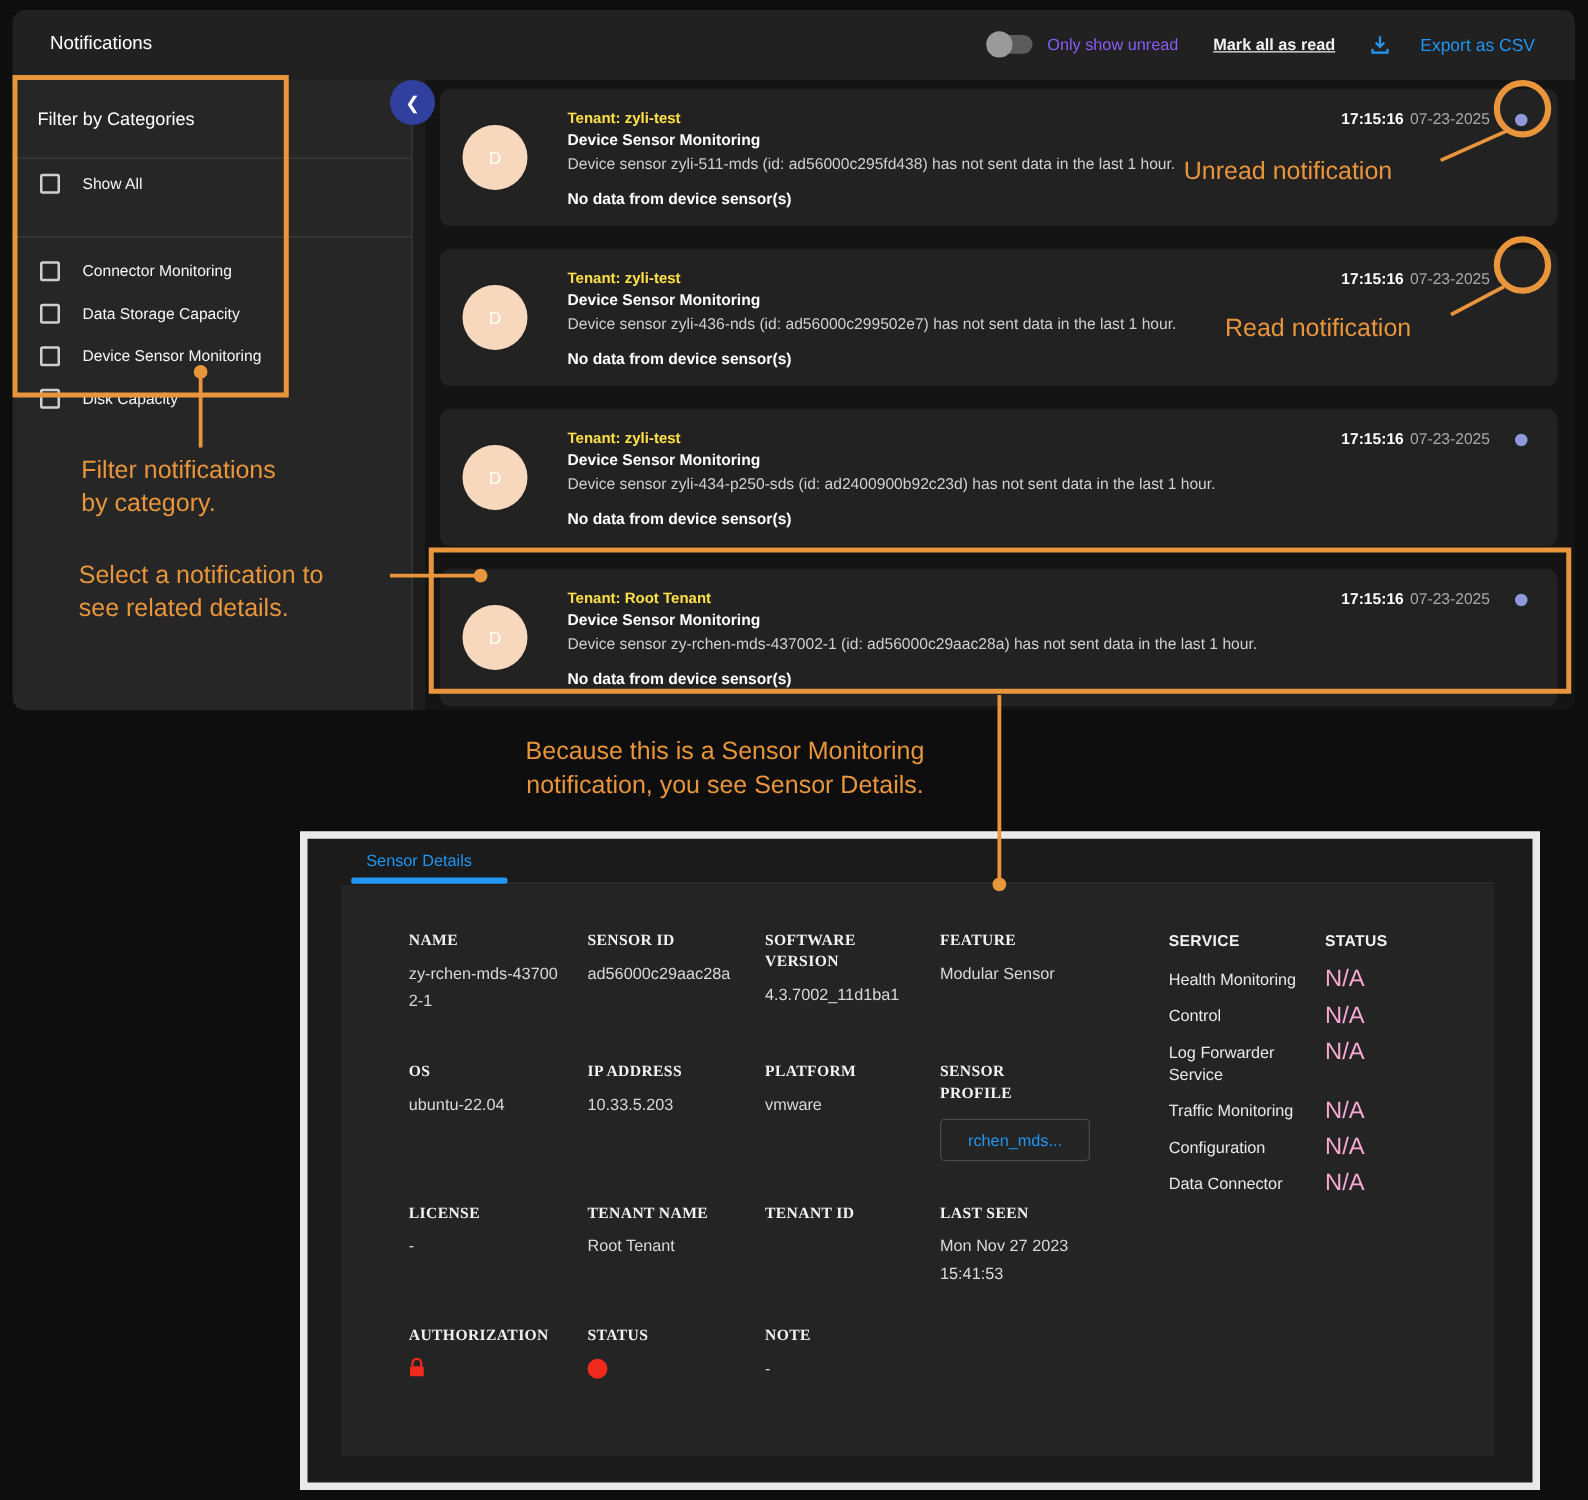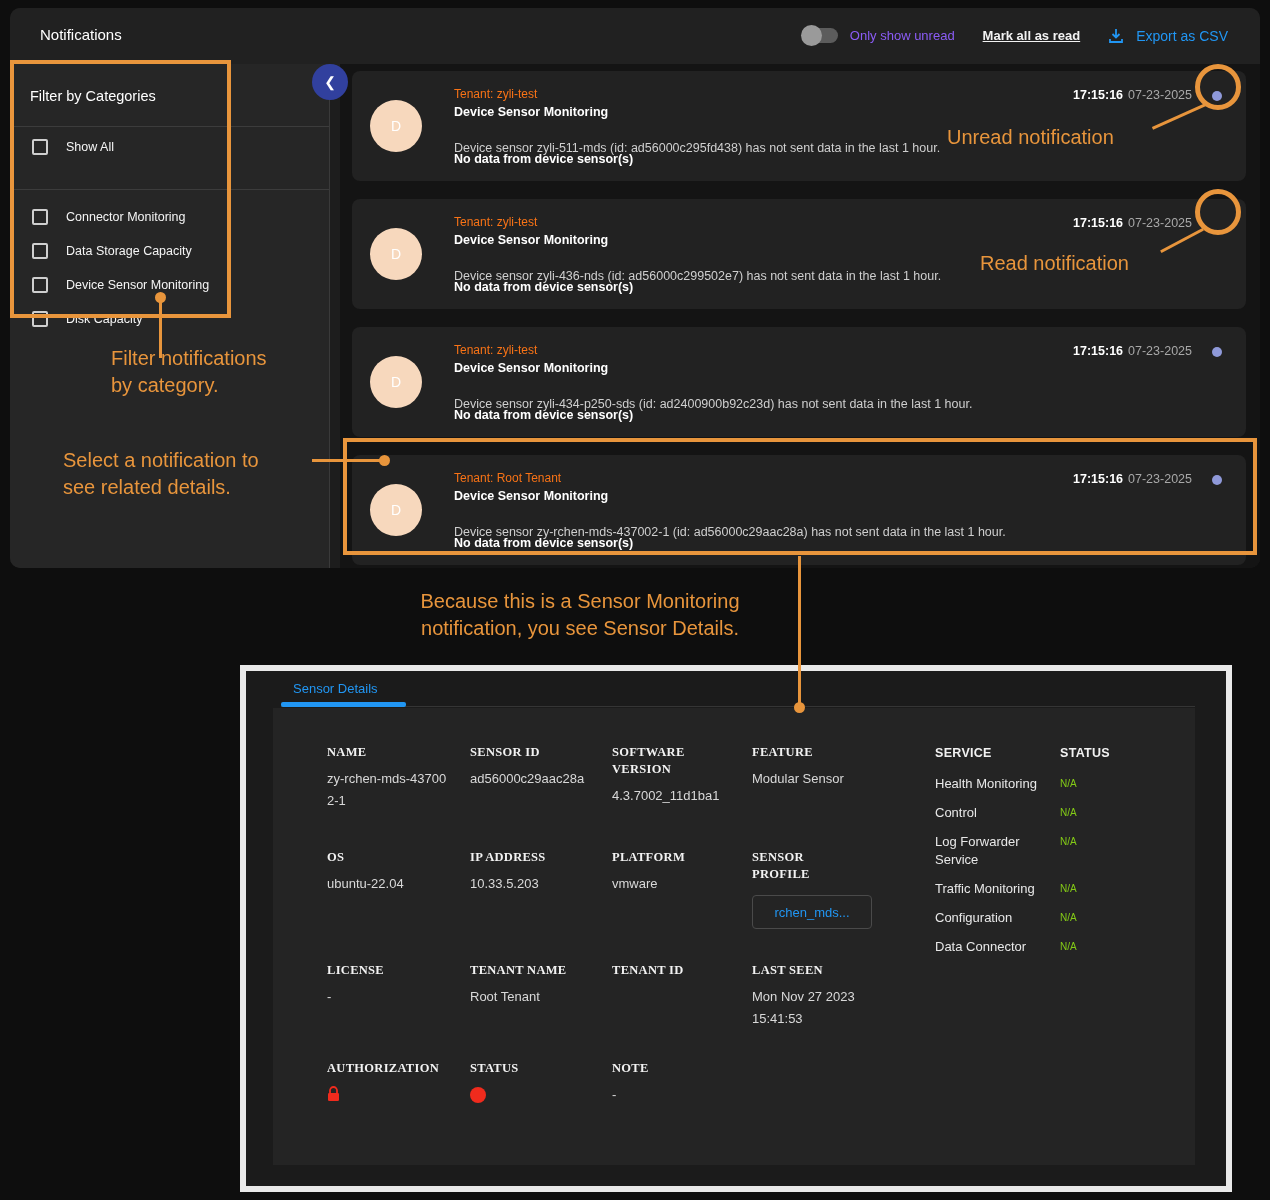--- a/index.html
+++ b/index.html
@@ -22,7 +22,7 @@
                   border-radius:50%; background:#9a9a9a; }
   .toggle-label { color:#8b5cf6; font-size:13px; }
   .mark-all { color:#f2f2f2; font-size:13px; font-weight:700; text-decoration:underline; cursor:pointer; }
-  .export { display:flex; align-items:center; gap:12px; color:#2196f3; font-size:14px; cursor:pointer; }
+  .export { display:flex; align-items:center; gap:24px; color:#2196f3; font-size:14px; cursor:pointer; }
   .export svg { display:block; }
 
   

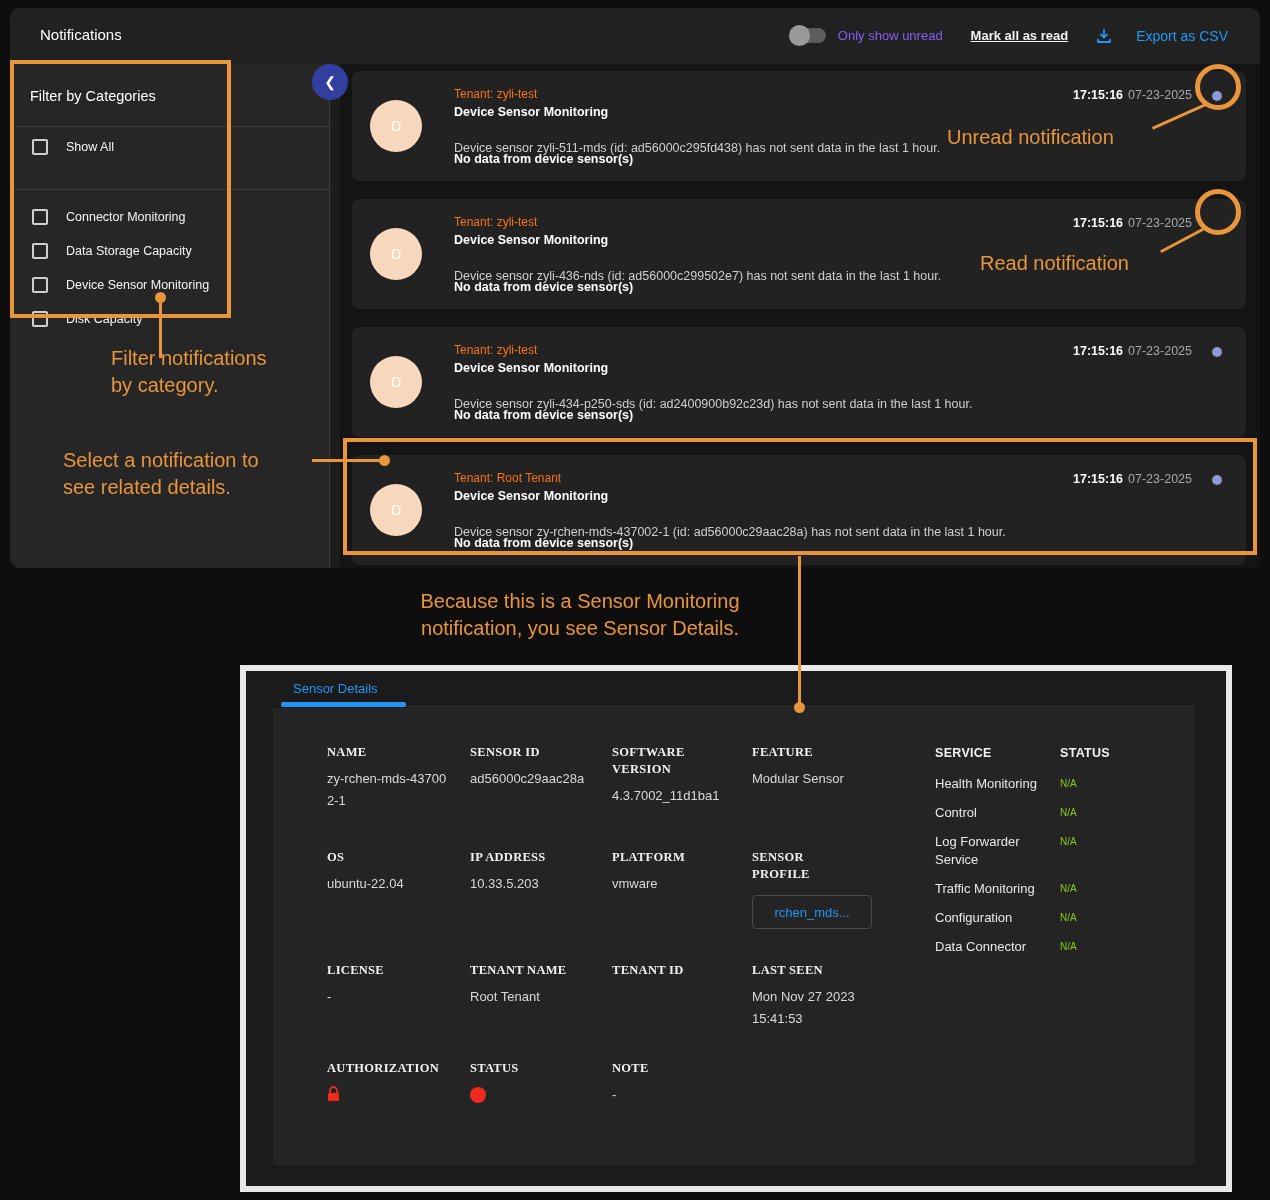--- a/index.html
+++ b/index.html
@@ -43,7 +43,7 @@
   .avatar { position:absolute; left:18px; top:29px; width:52px; height:52px; border-radius:50%;
             background:#f7d8bd; display:flex; align-items:center; justify-content:center; }
   .avatar span { color:#fff; font-size:14px; }
-  .c-tenant   { position:absolute; left:102px; top:16px;  color:#f97316; font-size:12px; }
+  .c-tenant   { position:absolute; left:102px; top:16px;  color:#fde047; font-size:12px;font-weight:bold; }
   .c-category { position:absolute; left:102px; top:34px;  color:#fff;    font-size:12.5px; font-weight:700; }
   .c-message  { position:absolute; left:102px; top:70px;  color:#cfcfcf; font-size:12.5px; }
   .c-summary  { position:absolute; left:102px; top:81px;  color:#fff;    font-size:12.5px; font-weight:700; }

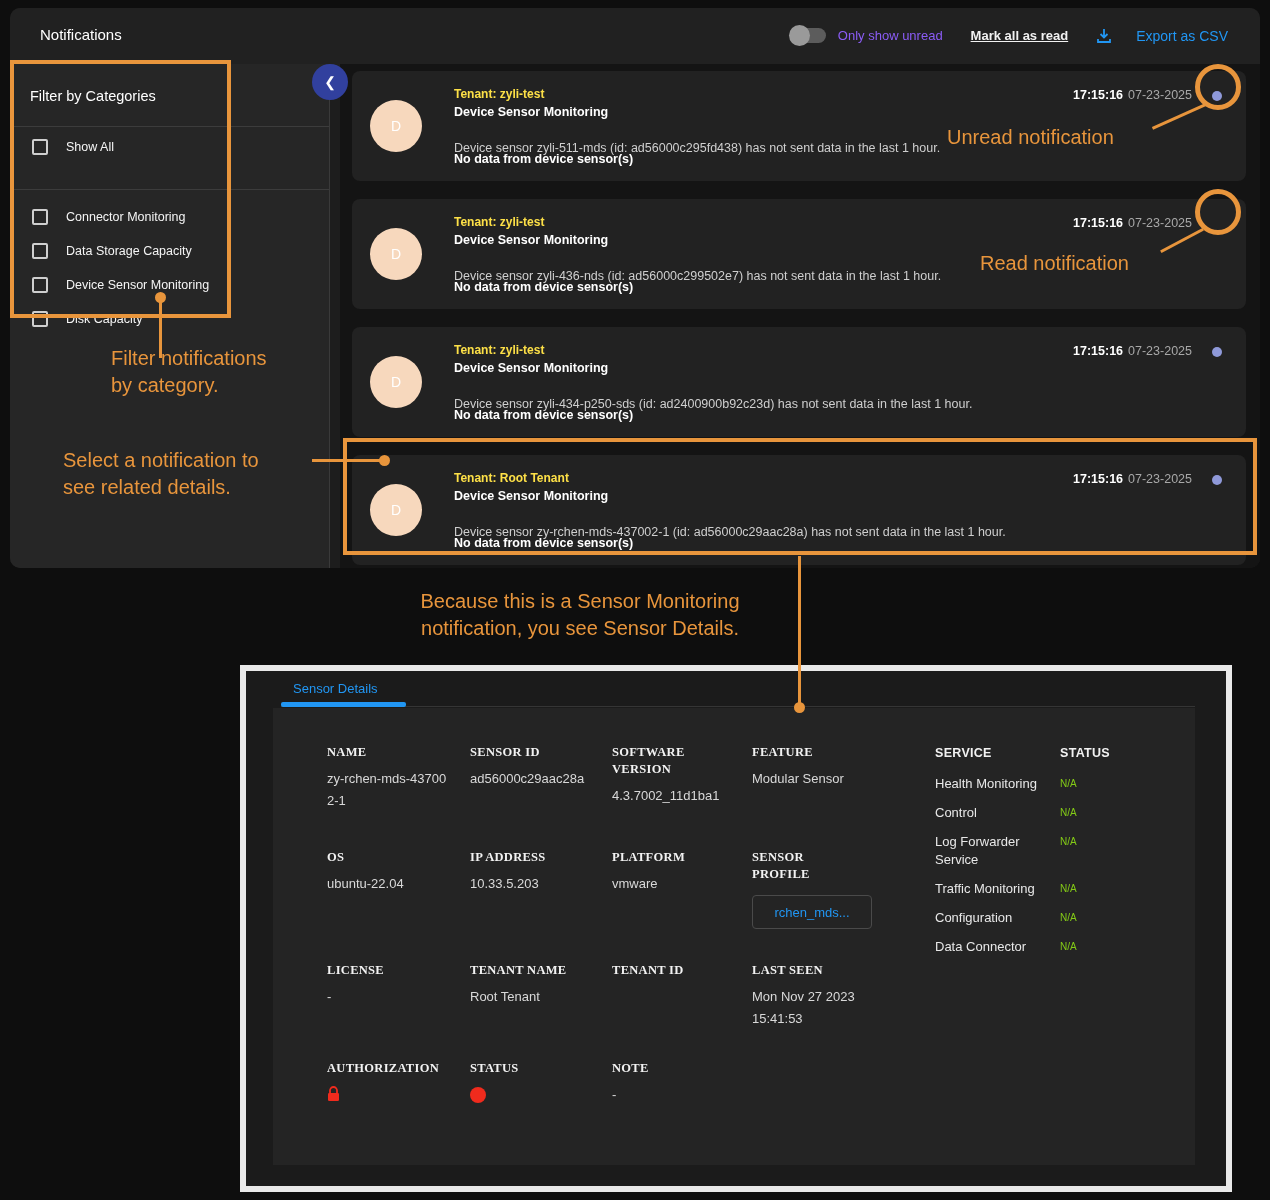--- a/index.html
+++ b/index.html
@@ -45,7 +45,7 @@
   .avatar span { color:#fff; font-size:14px; }
   .c-tenant   { position:absolute; left:102px; top:16px;  color:#fde047; font-size:12px;font-weight:bold; }
   .c-category { position:absolute; left:102px; top:34px;  color:#fff;    font-size:12.5px; font-weight:700; }
-  .c-message  { position:absolute; left:102px; top:70px;  color:#cfcfcf; font-size:12.5px; }
+  .c-message  { position:absolute; left:102px; top:53px;  color:#cfcfcf; font-size:12.5px; }
   .c-summary  { position:absolute; left:102px; top:81px;  color:#fff;    font-size:12.5px; font-weight:700; }
   .stamp { position:absolute; right:54px; top:17px; font-size:12.5px; }
   .stamp .time { color:#fff; font-weight:700; }

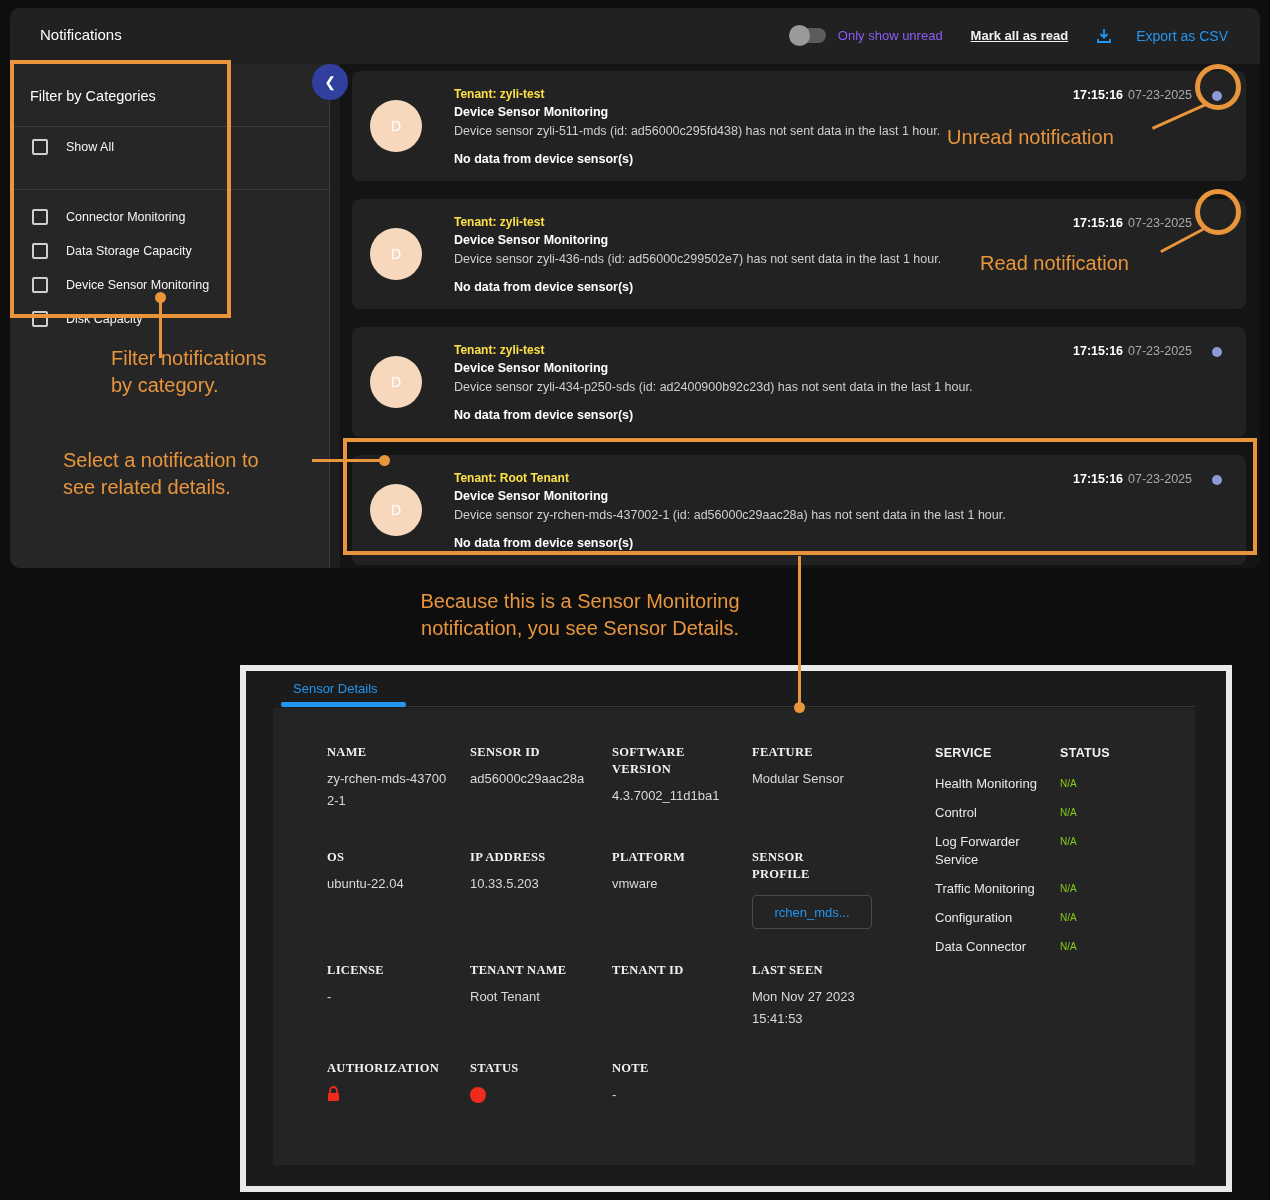--- a/index.html
+++ b/index.html
@@ -219,7 +219,7 @@
   <div class="ann ann-box" style="left:10px; top:60px; width:221px; height:258px;"></div>
   <div class="ann ann-dot" style="left:155px; top:292px;"></div>
   <div class="ann ann-vline" style="left:159px; top:300px; height:58px;"></div>
-  <div class="ann ann-text" style="left:65px; top:345px;margin-left:46px;">
+  <div class="ann ann-text" style="left:65px; top:363px;">
     <div>Filter notifications</div>
     <div>by category.</div>
   </div>

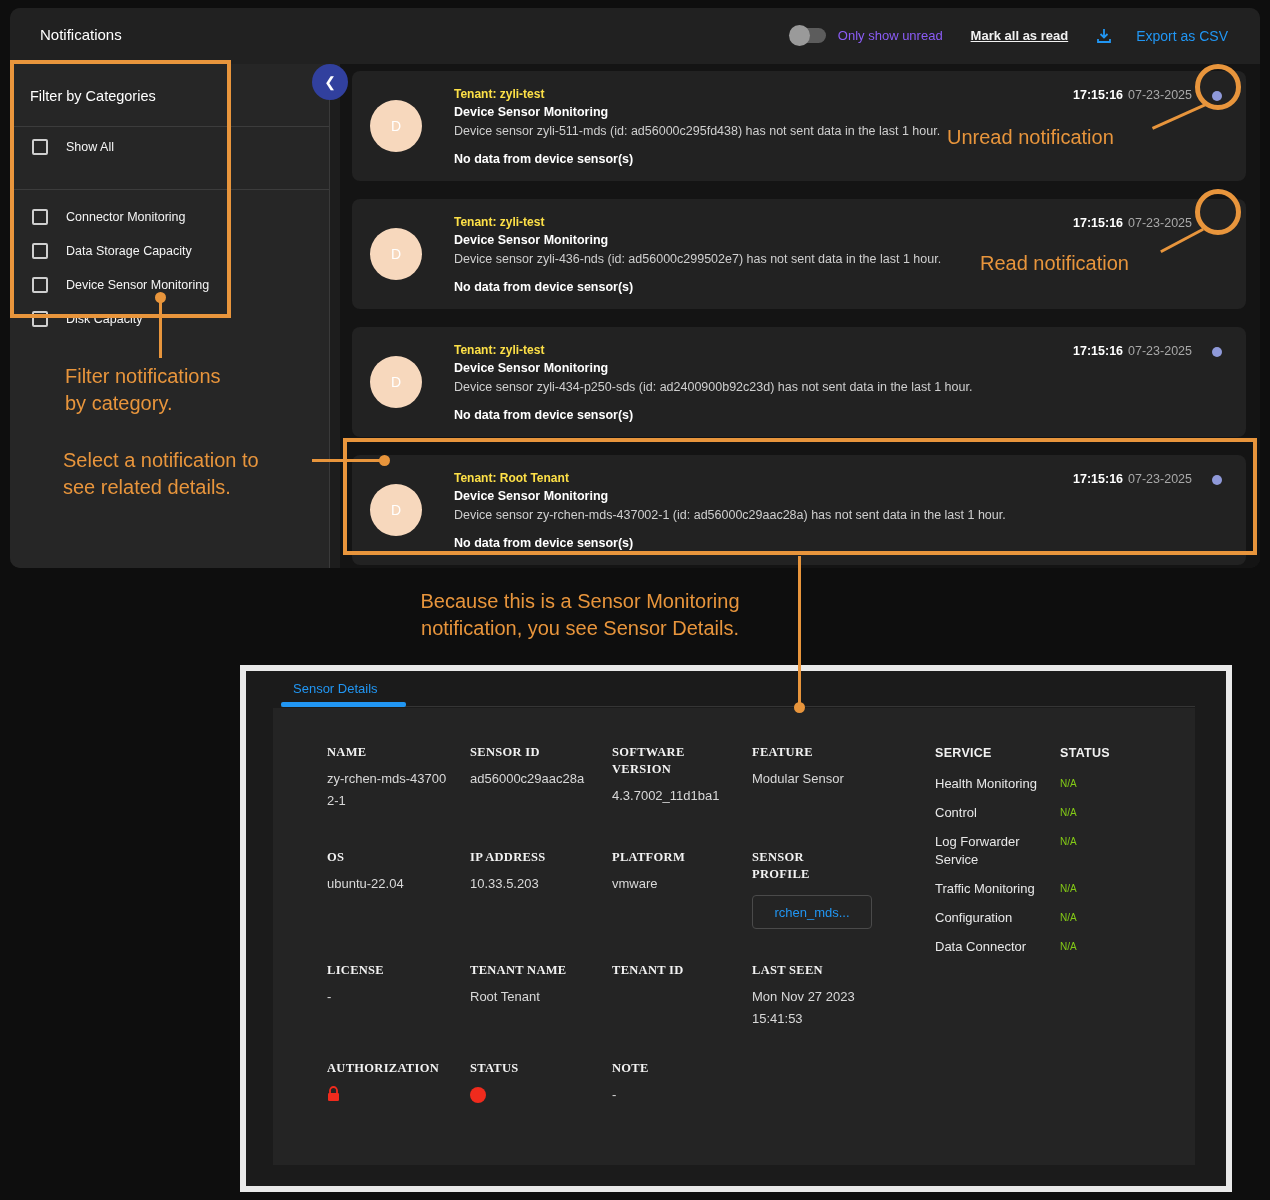--- a/index.html
+++ b/index.html
@@ -90,7 +90,7 @@
   .services { position:absolute; left:662px; top:36px; width:250px; }
   .svc-row { display:flex; margin-bottom:11px; }
   .svc-name { width:125px; color:#e8e8e8; font-size:13px; line-height:18px; }
-  .svc-status { color:#84cc16; font-size:10px; line-height:18px; }
+  .svc-status { color:#f9a8d4; font-size:19px; line-height:18px; }
   .svc-row.head { margin-bottom:13px; }
   .svc-row.head .svc-name, .svc-row.head .svc-status { font-weight:700; color:#f2f2f2; letter-spacing:.3px; font-size:12.5px; }
 </style>

